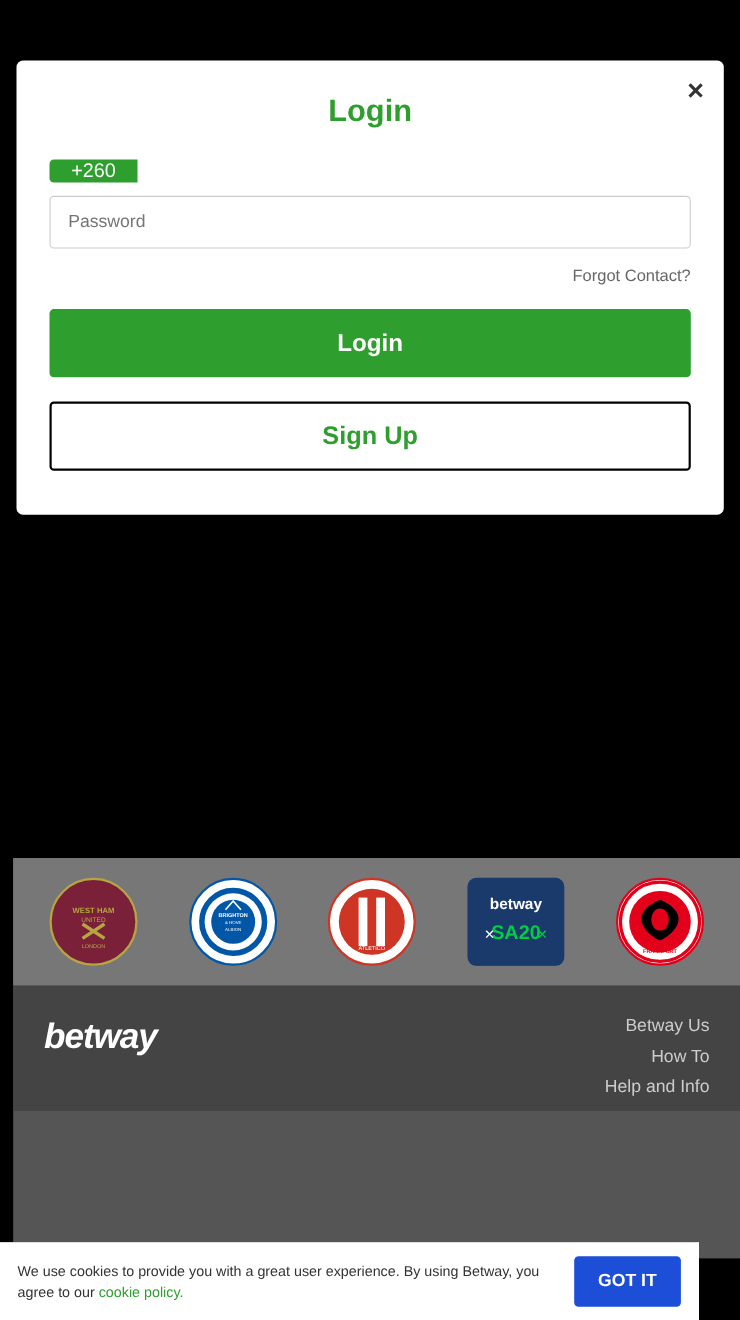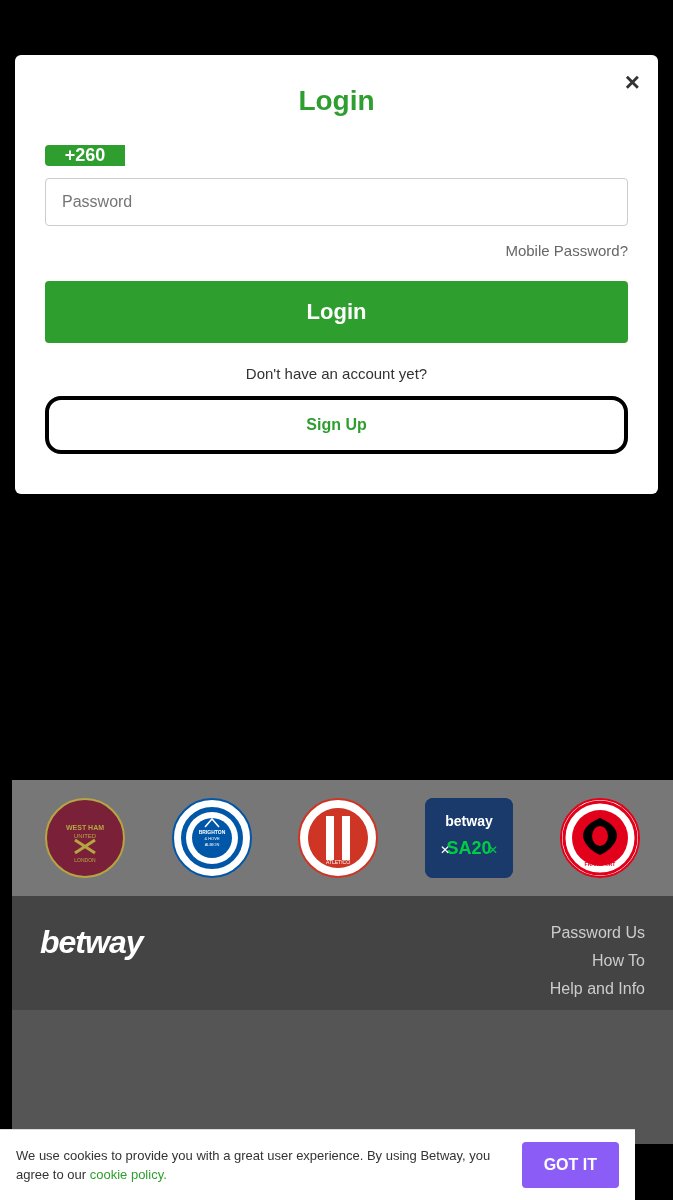--- a/index.html
+++ b/index.html
@@ -64,7 +64,7 @@
       background: #2e9e2e;
       color: #fff;
       font-size: 18px;
-      font-weight: bold;
+      font-weight: normal;
       padding: 0 18px;
       display: flex;
       align-items: center;

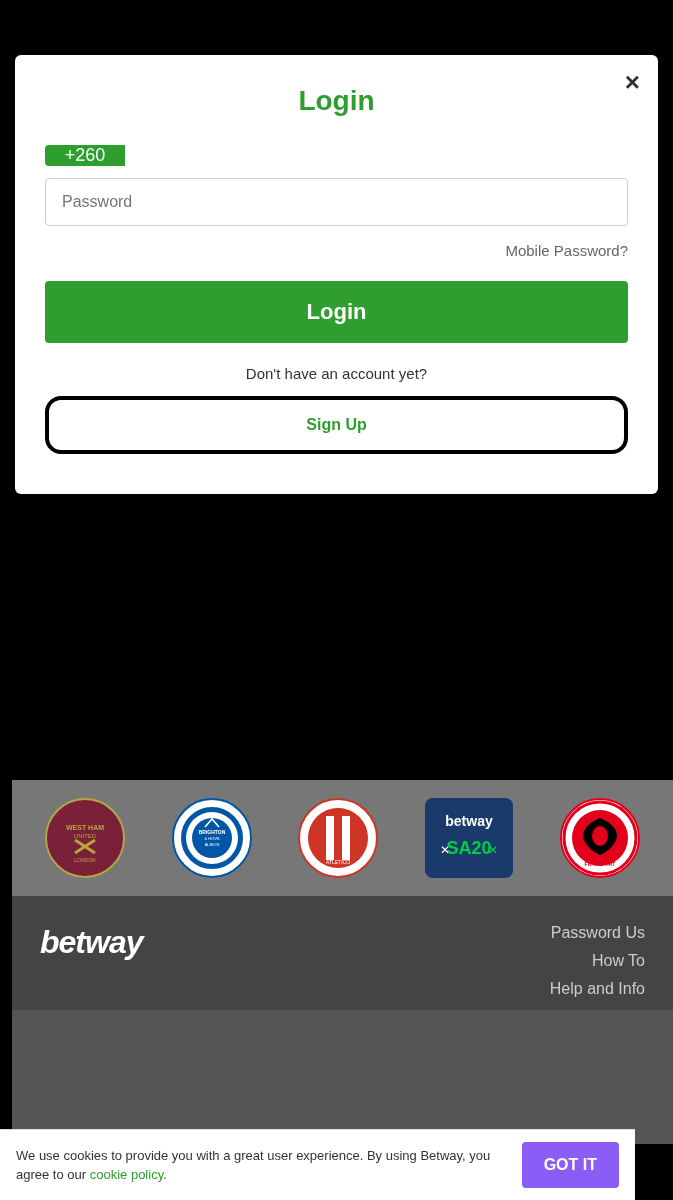--- a/index.html
+++ b/index.html
@@ -288,7 +288,7 @@
 
   <input class="password-input" type="password" placeholder="Password" style="">
 
-  <a class="forgot-password">Mobile Password?</a>
+  <a class="forgot-password">Forgot Contact?</a>
 
   <button class="login-btn">Login</button>
 

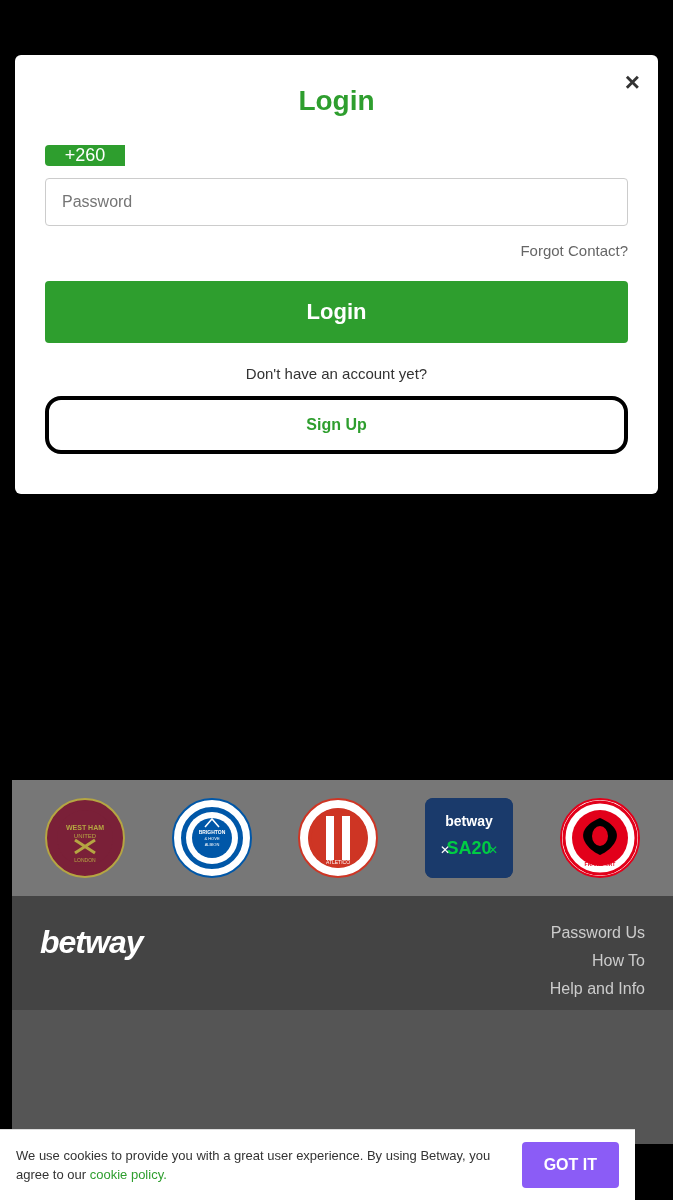--- a/index.html
+++ b/index.html
@@ -292,7 +292,6 @@
 
   <button class="login-btn">Login</button>
 
-  <div class="no-account-text">Don't have an account yet?</div>
 
   <button class="signup-btn">Sign Up</button>
 </div>

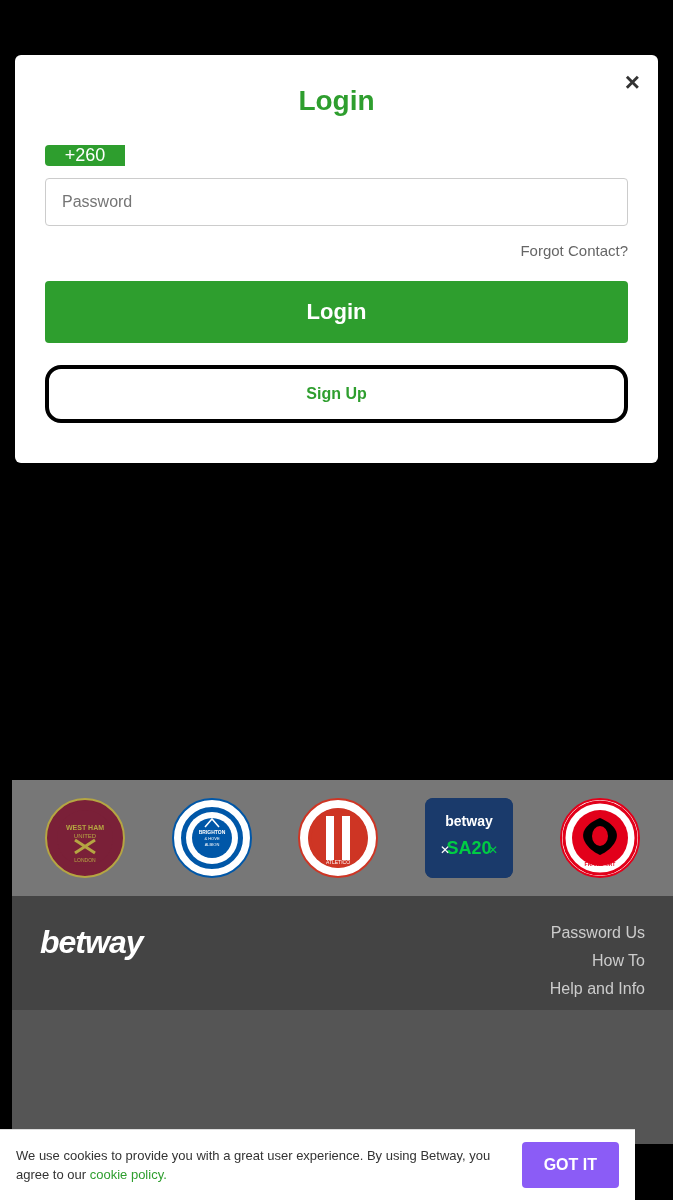--- a/index.html
+++ b/index.html
@@ -130,10 +130,10 @@
       width: 100%;
       background: #fff;
       color: #2e9e2e;
-      border: 4px solid #000000;
-      border-radius: 16px;
+      border: 2px solid #000000;
+      border-radius: 4px;
       padding: 16px;
-      font-size: 16px;
+      font-size: 23px;
       font-weight: bold;
       cursor: pointer;
     }

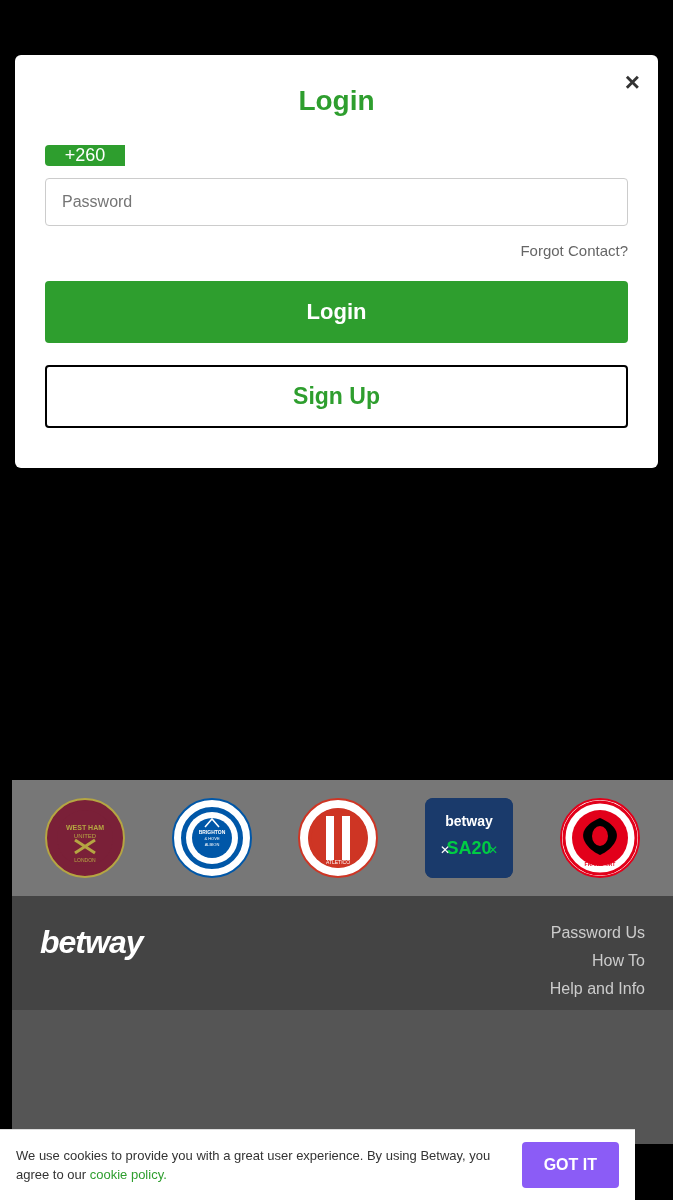--- a/index.html
+++ b/index.html
@@ -363,7 +363,7 @@
   <div class="footer-content">
     <div class="betway-logo">betway</div>
     <div class="footer-links">
-      <a class="footer-link">Password Us</a>
+      <a class="footer-link">Betway Us</a>
       <a class="footer-link">How To</a>
       <a class="footer-link">Help and Info</a>
     </div>

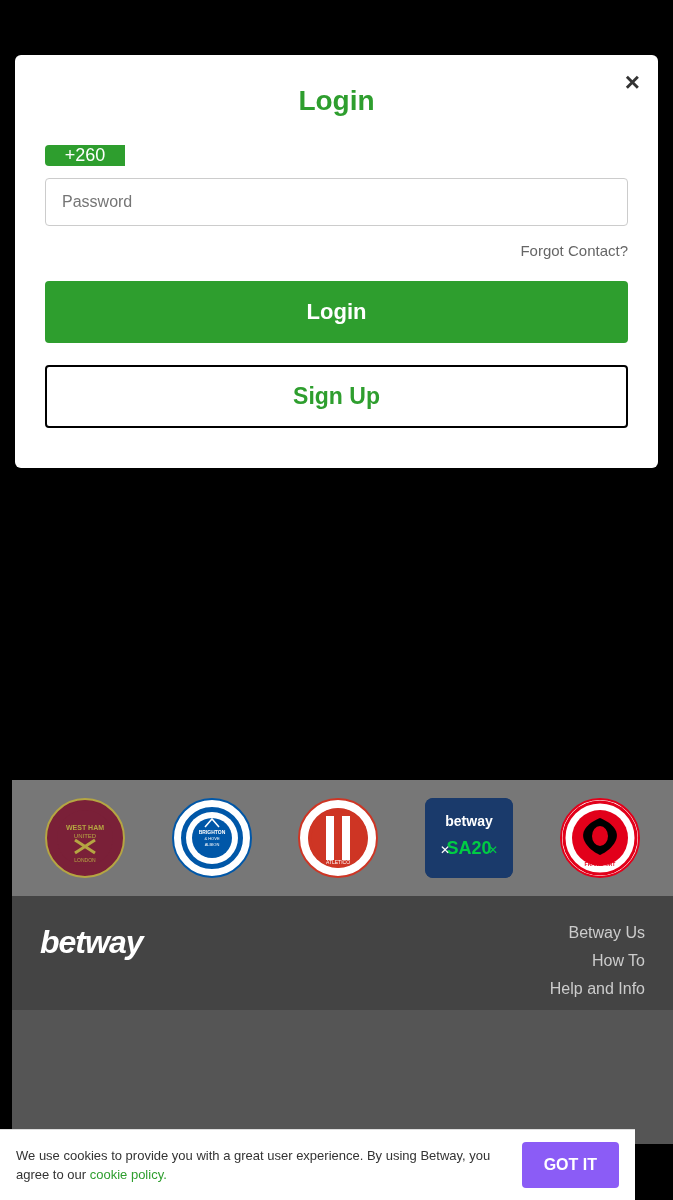--- a/index.html
+++ b/index.html
@@ -260,7 +260,7 @@
     }
 
     .got-it-btn {
-      background: #8b5cf6;
+      background: #1d4ed8;
       color: #fff;
       border: none;
       border-radius: 4px;

